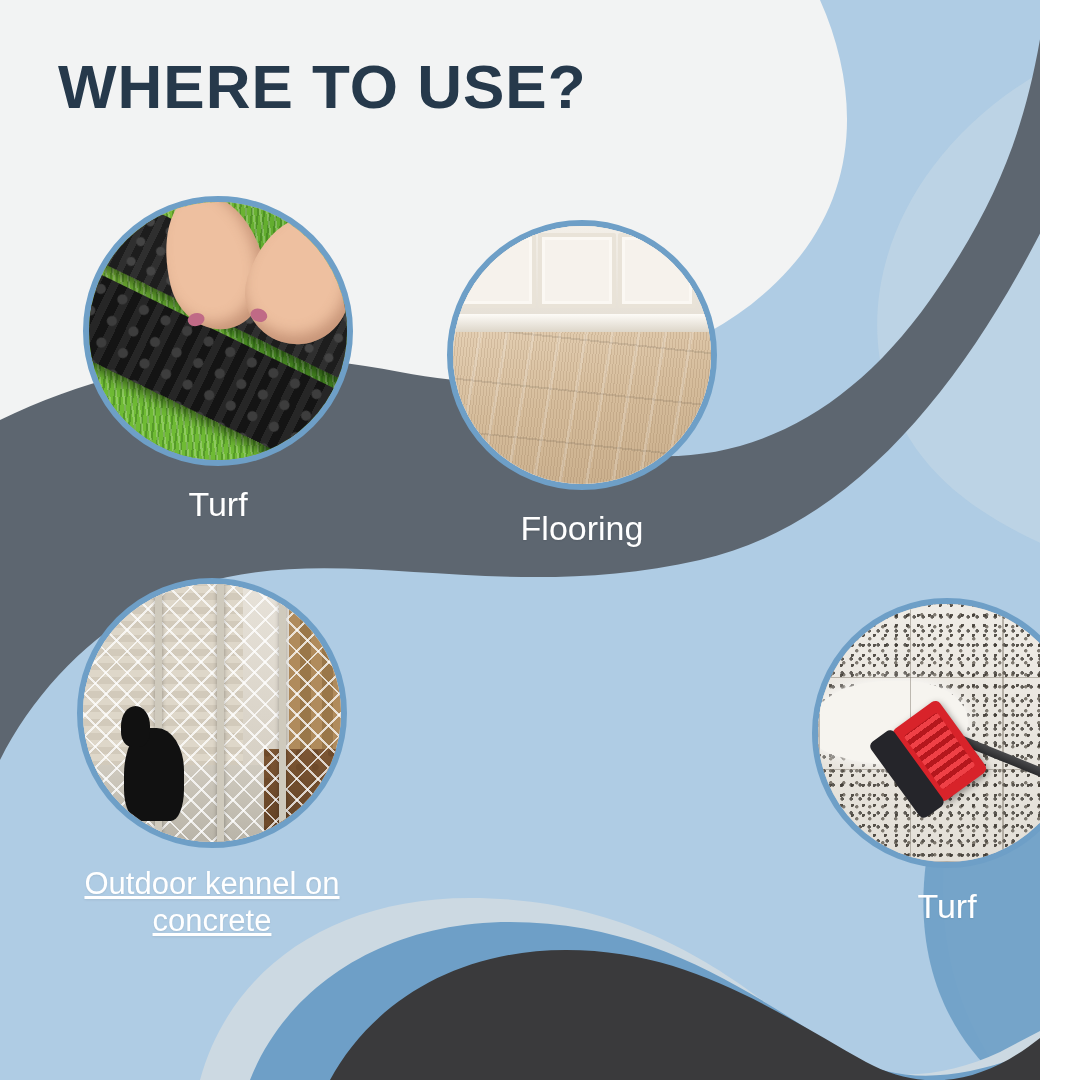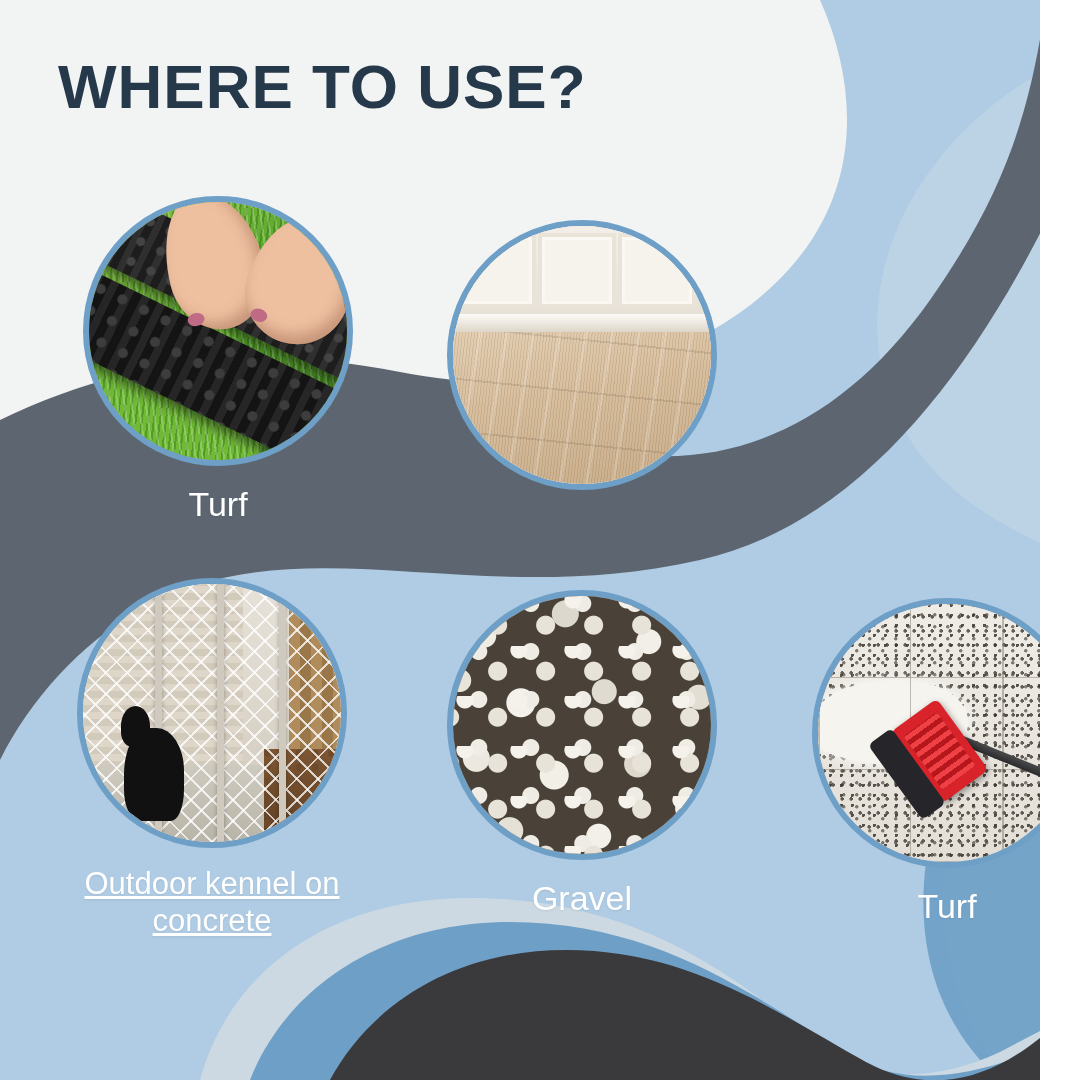--- a/index.html
+++ b/index.html
@@ -263,6 +263,7 @@
           <div class="fl-floor"></div>
         </div>
       </div>
+      <div class="caption">Flooring</div>
     </div>
 
 

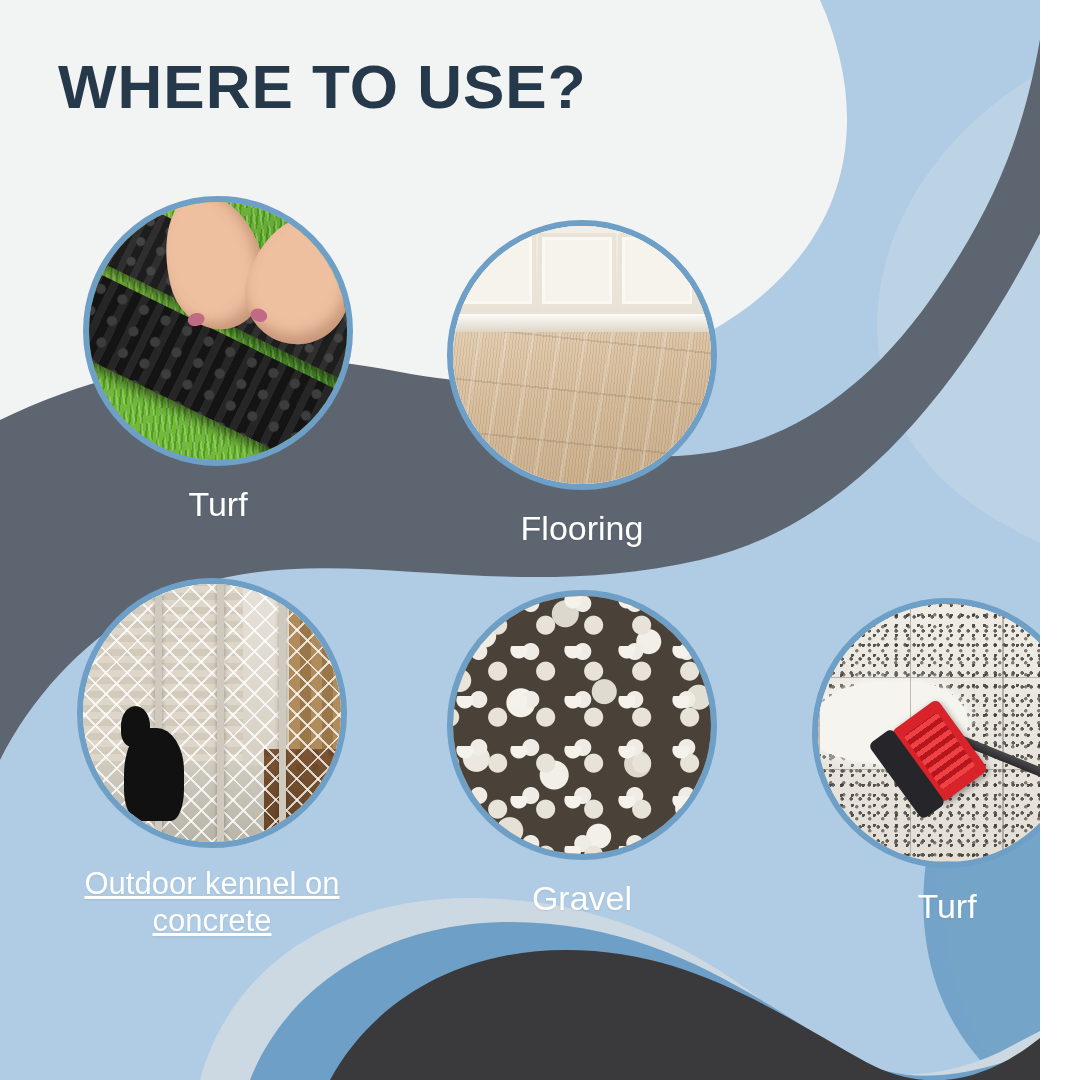--- a/index.html
+++ b/index.html
@@ -284,15 +284,6 @@
       <div class="caption small">Outdoor kennel on concrete</div>
     </div>
 
-    <div class="cell" id="cell-gravel">
-      <div class="circle">
-        <div class="art art-grav">
-          <div class="gv"></div>
-          <div class="gv2"></div>
-        </div>
-      </div>
-      <div class="caption">Gravel</div>
-    </div>
 
     <div class="cell" id="cell-dirt">
       <div class="circle">

